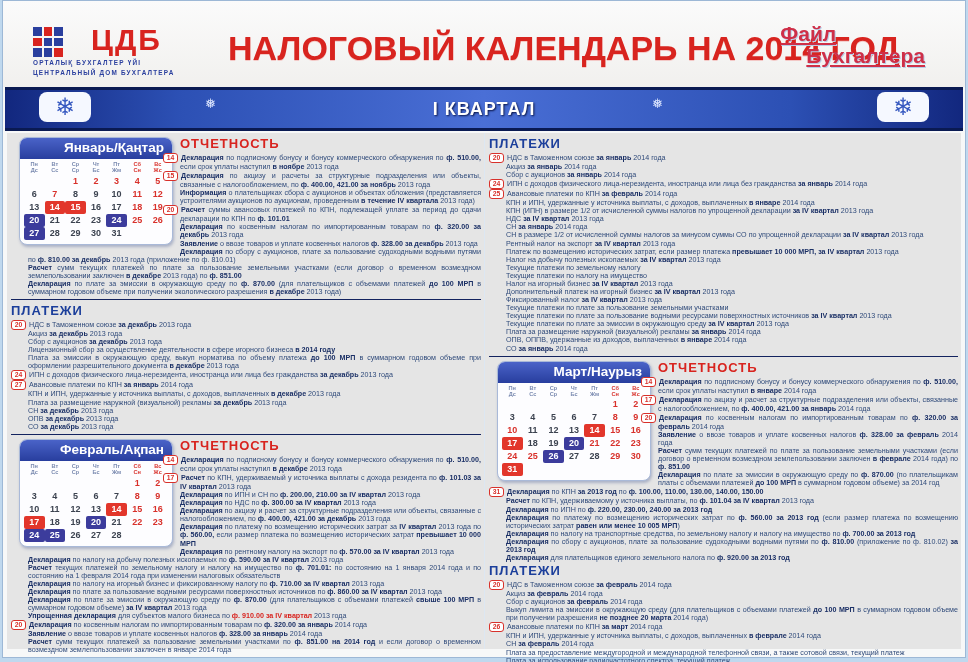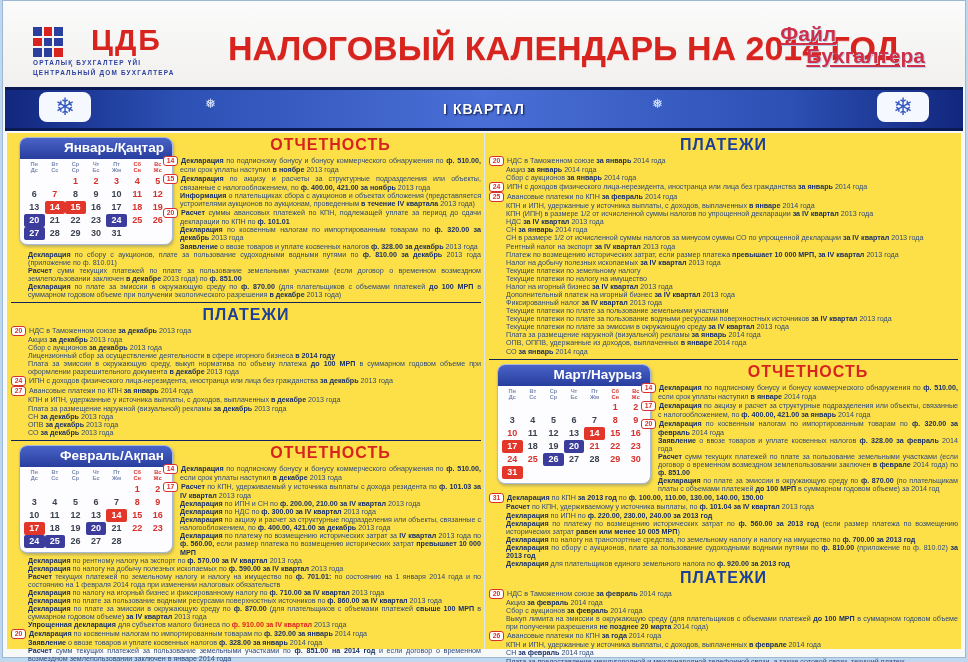--- a/index.html
+++ b/index.html
@@ -19,7 +19,7 @@
   .brand .l2{margin-left:26px;}
   
   .banner{position:relative;height:38px;margin:0 2px;background:linear-gradient(90deg,#12277e,#2c50b4 18%,#4a6fd6 50%,#2c50b4 82%,#12277e);border-top:3px solid #0a1a52;border-bottom:3px solid #0a1a52;display:flex;align-items:center;justify-content:center;}
-  .banner .q{color:#fff;font-size:14px;font-weight:bold;letter-spacing:1px;text-shadow:1px 1px 2px #081446;}
+  .banner .q{color:#fff;font-size:18px;font-weight:bold;letter-spacing:1px;text-shadow:1px 1px 2px #081446;}
   .flake-box{position:absolute;top:2px;width:52px;height:30px;background:#f5f8ff;border-radius:8px;color:#3558c0;font-size:24px;line-height:30px;text-align:center;}
   .flake-box.left{left:34px;} .flake-box.right{right:34px;}
   .flake-sm{position:absolute;color:#dfe8ff;font-size:13px;top:6px;}

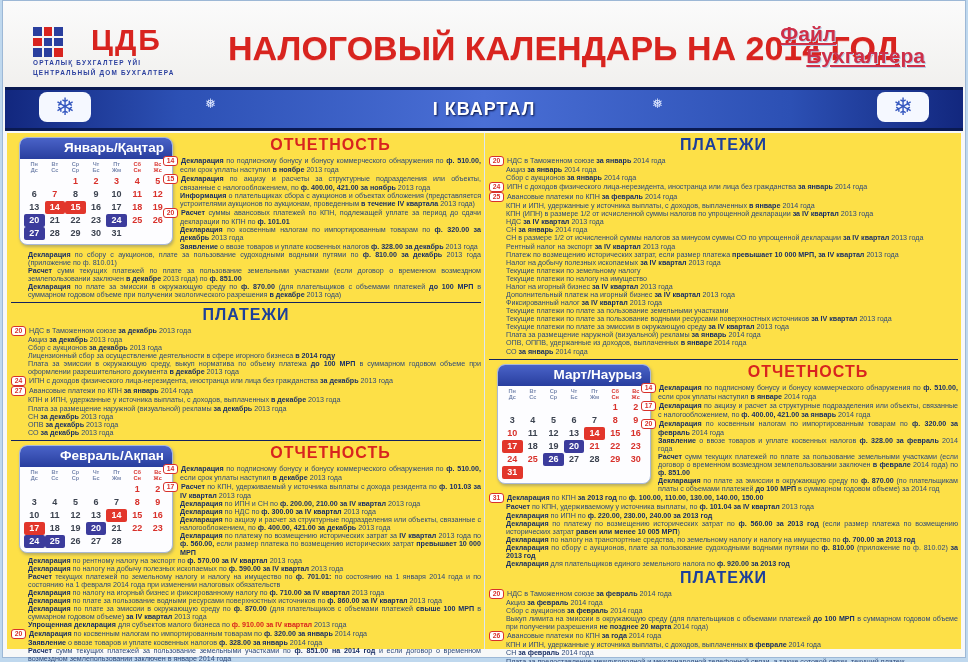--- a/index.html
+++ b/index.html
@@ -25,7 +25,7 @@
   .flake-sm{position:absolute;color:#dfe8ff;font-size:13px;top:6px;}
   .flake-sm.a{left:200px;} .flake-sm.b{right:300px;}
   
-  .content{position:absolute;top:132px;left:4px;right:4px;bottom:8px;display:flex;background:#fde047;}
+  .content{position:absolute;top:132px;left:4px;right:4px;bottom:8px;display:flex;background:#e5e5e5;}
   .col{width:478px;padding:2px 3px 0 4px;box-sizing:border-box;}
   .col.right{border-left:1px solid #dde7f2;}
   .sec{overflow:hidden;}

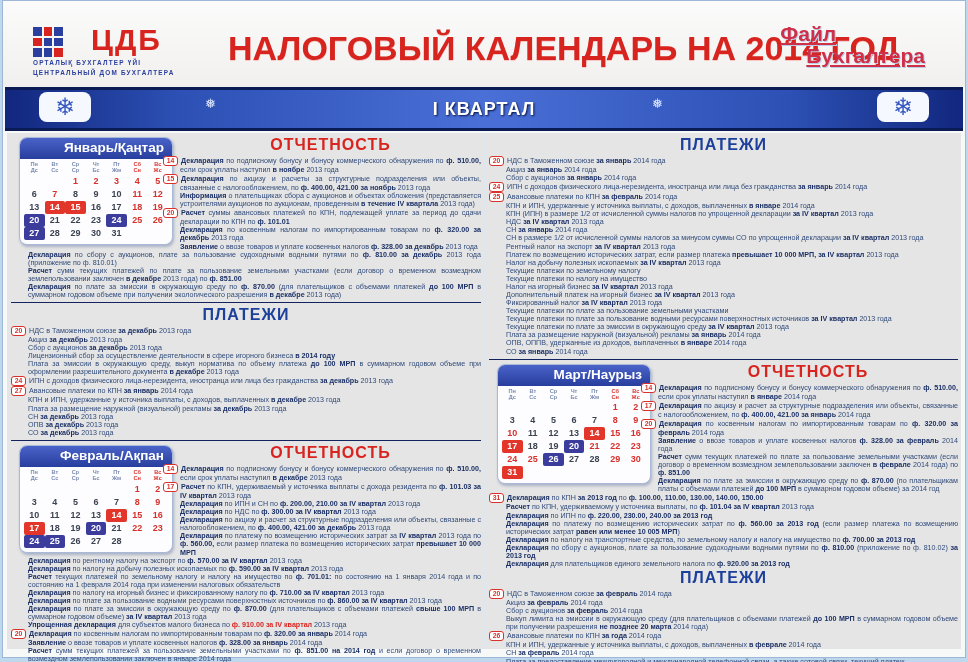--- a/index.html
+++ b/index.html
@@ -29,7 +29,7 @@
   .col{width:478px;padding:2px 3px 0 4px;box-sizing:border-box;}
   .col.right{border-left:1px solid #dde7f2;}
   .sec{overflow:hidden;}
-  .sec-h{text-align:center;font-size:16px;font-weight:bold;letter-spacing:1px;margin:1px 0 2px;}
+  .sec-h{text-align:left;font-size:13px;font-weight:bold;letter-spacing:1px;margin:1px 0 2px;}
   .sec-h.red{color:#d8241f;} .sec-h.blue{color:#1c3f9b;}
   .divider{border-top:1.5px solid #13235f;margin:3px 0 2px;}
   .item{font-size:7.15px;line-height:1.13;color:#2f4a7a;padding-left:17px;text-align:justify;}

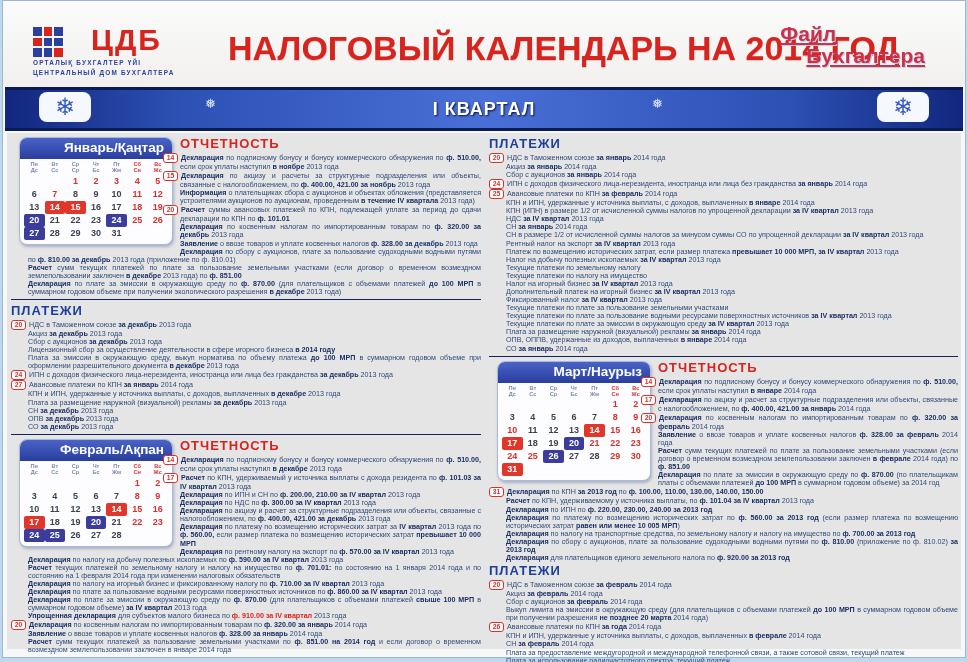--- a/index.html
+++ b/index.html
@@ -356,7 +356,7 @@
             <div class="item"><span>Акциз <b>за февраль</b> 2014 года</span></div>
             <div class="item"><span>Сбор с аукционов <b>за февраль</b> 2014 года</span></div>
             <div class="item"><span>Выкуп лимита на эмиссии в окружающую среду (для плательщиков с объемами платежей <b>до 100 МРП</b> в суммарном годовом объеме при получении разрешения <b>не позднее 20 марта</b> 2014 года)</span></div>
-            <div class="item"><span class="badge">26</span><span>Авансовые платежи по КПН <b>за года</b> 2014 года</span></div>
+            <div class="item"><span class="badge">26</span><span>Авансовые платежи по КПН <b>за март</b> 2014 года</span></div>
             <div class="item"><span>КПН и ИПН, удержанные у источника выплаты, с доходов, выплаченных <b>в феврале</b> 2014 года</span></div>
             <div class="item"><span>СН <b>за февраль</b> 2014 года</span></div>
             <div class="item"><span>Плата за предоставление междугородной и международной телефонной связи, а также сотовой связи, текущий платеж</span></div>

